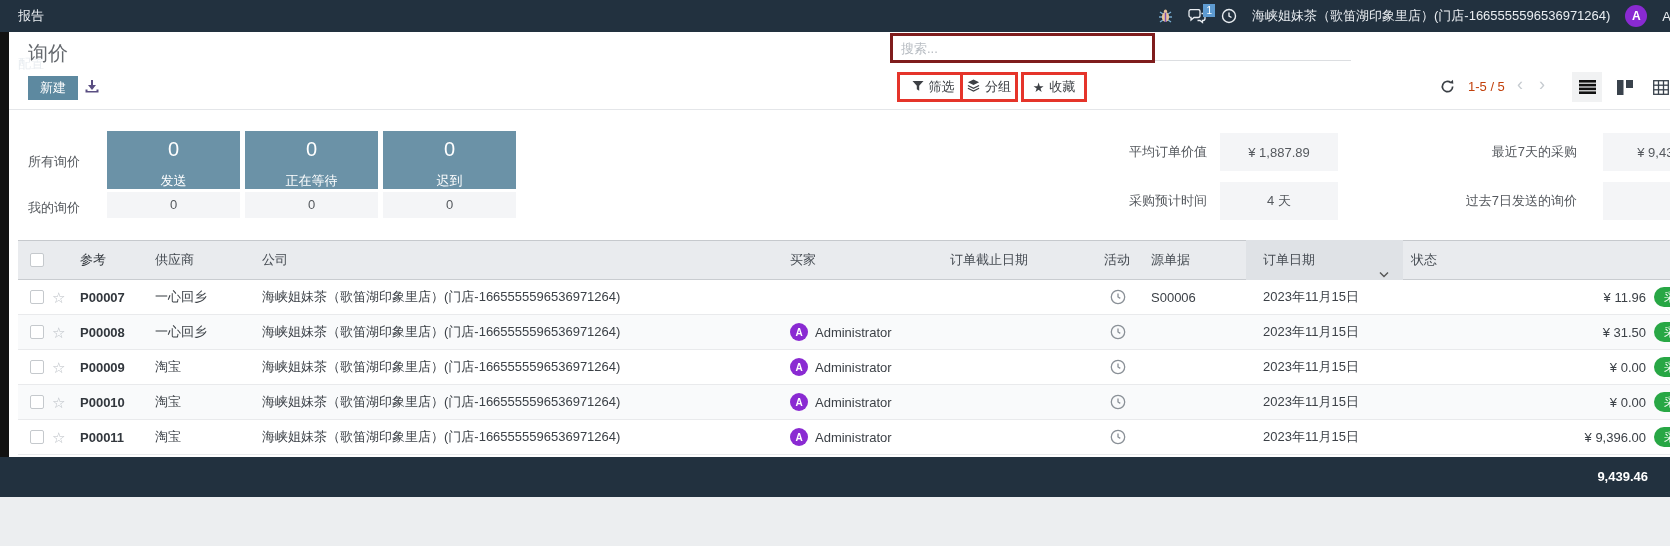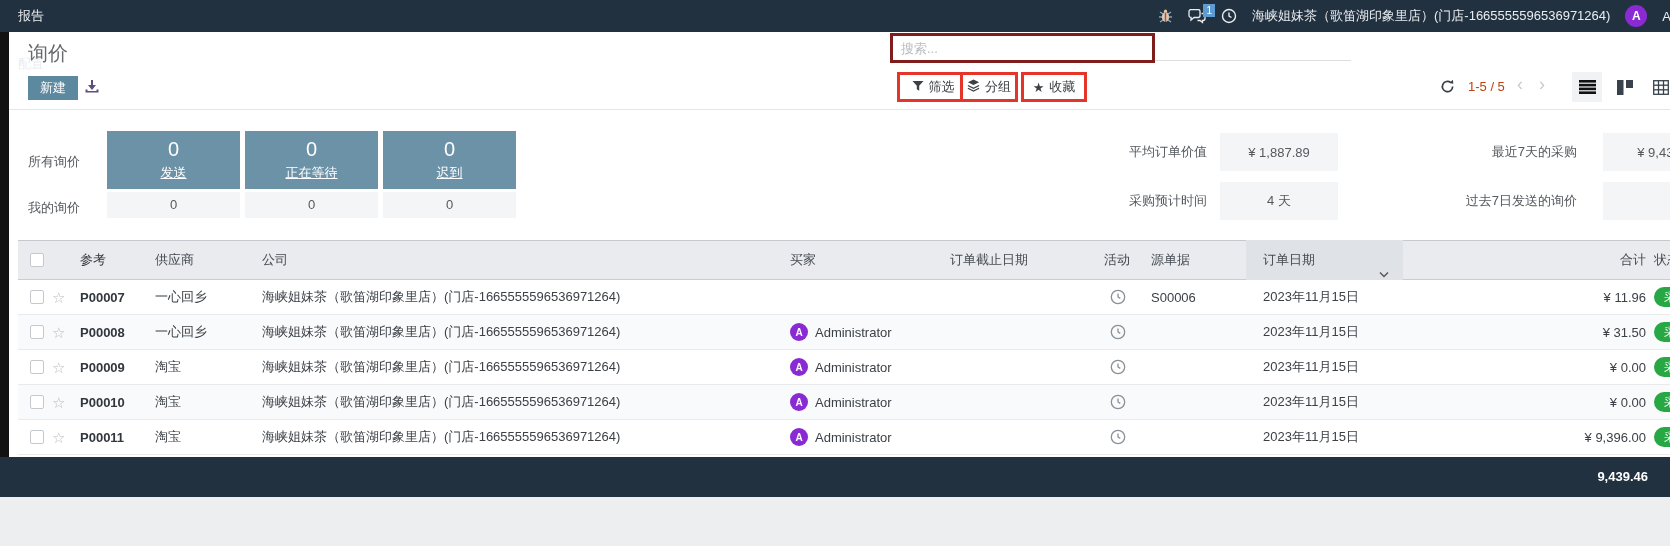--- a/index.html
+++ b/index.html
@@ -54,7 +54,7 @@
   #lbl-my  { left:28px; top:199px; }
   .kpi-card { position:absolute; top:131px; width:133px; height:58px; background:#6b92a7; color:#fff; text-align:center; cursor:pointer; }
   .kpi-card .v { font-size:20px; margin-top:7px; }
-  .kpi-card .l { font-size:13px; margin-top:3px;text-decoration:underline; }
+  .kpi-card .l { font-size:13px; margin-top:11px; }
   .kpi-cell { position:absolute; top:192px; width:133px; height:26px; background:#f4f5f7; color:#55595e; font-size:13px; line-height:26px; text-align:center; cursor:pointer; }
   .stat-lab { position:absolute; width:180px; text-align:right; font-size:13px; color:#55595e; line-height:38px; }
   .stat-box { position:absolute; height:38px; background:#f4f5f7; display:flex; align-items:center; justify-content:center; font-size:13px; color:#55595e; }

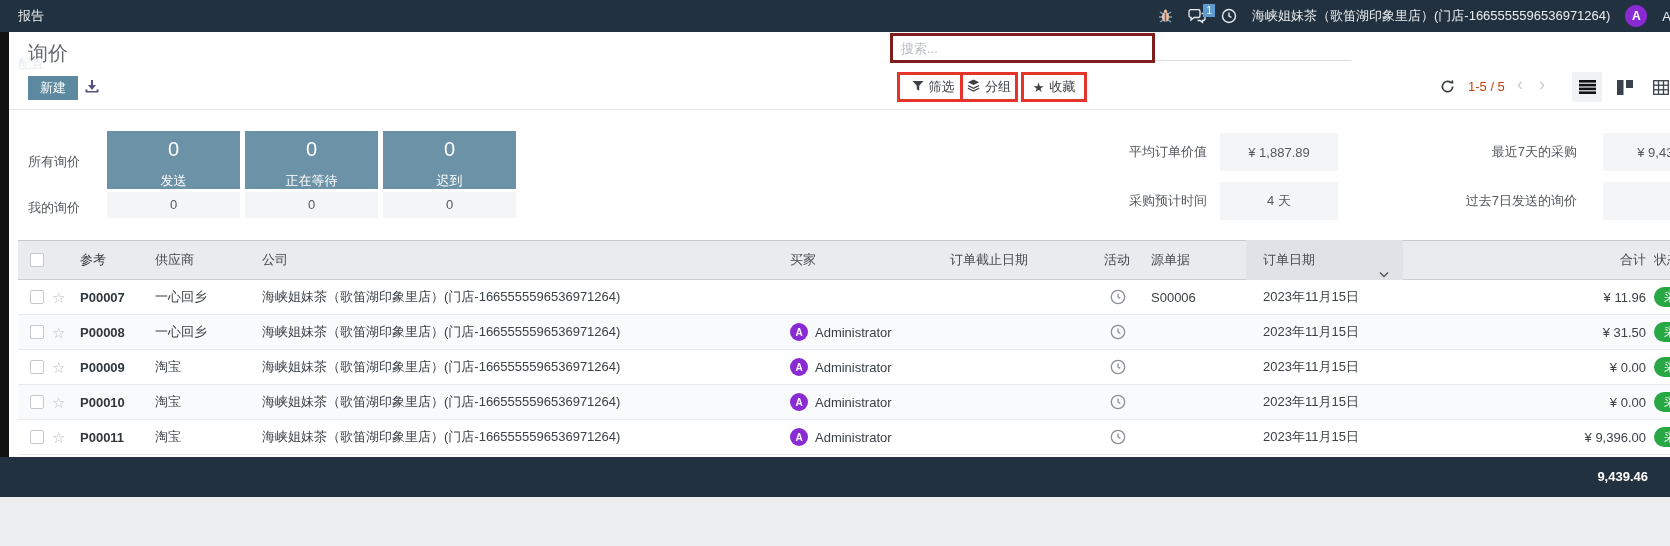--- a/index.html
+++ b/index.html
@@ -249,7 +249,6 @@
           </svg>
       </span>
     </div>
-    <div class="c-total">合计</div>
     <div class="c-status">状态</div>
   </div>
 

